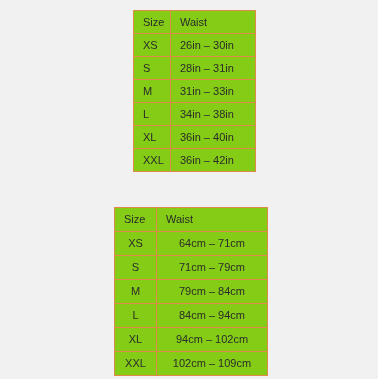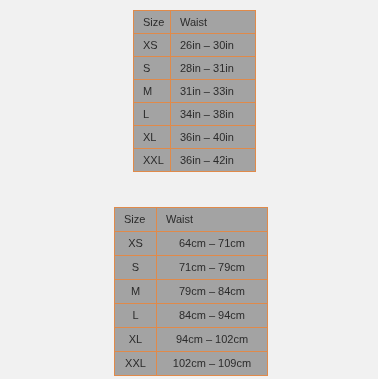--- a/index.html
+++ b/index.html
@@ -26,7 +26,7 @@
 
   .size-table td {
     border: 1px solid #e08a4a;
-    background: #a3a3a3;
+    background: #84cc16;
     font-size: 11px;
     line-height: 1.1;
     color: #2b2b2b;

